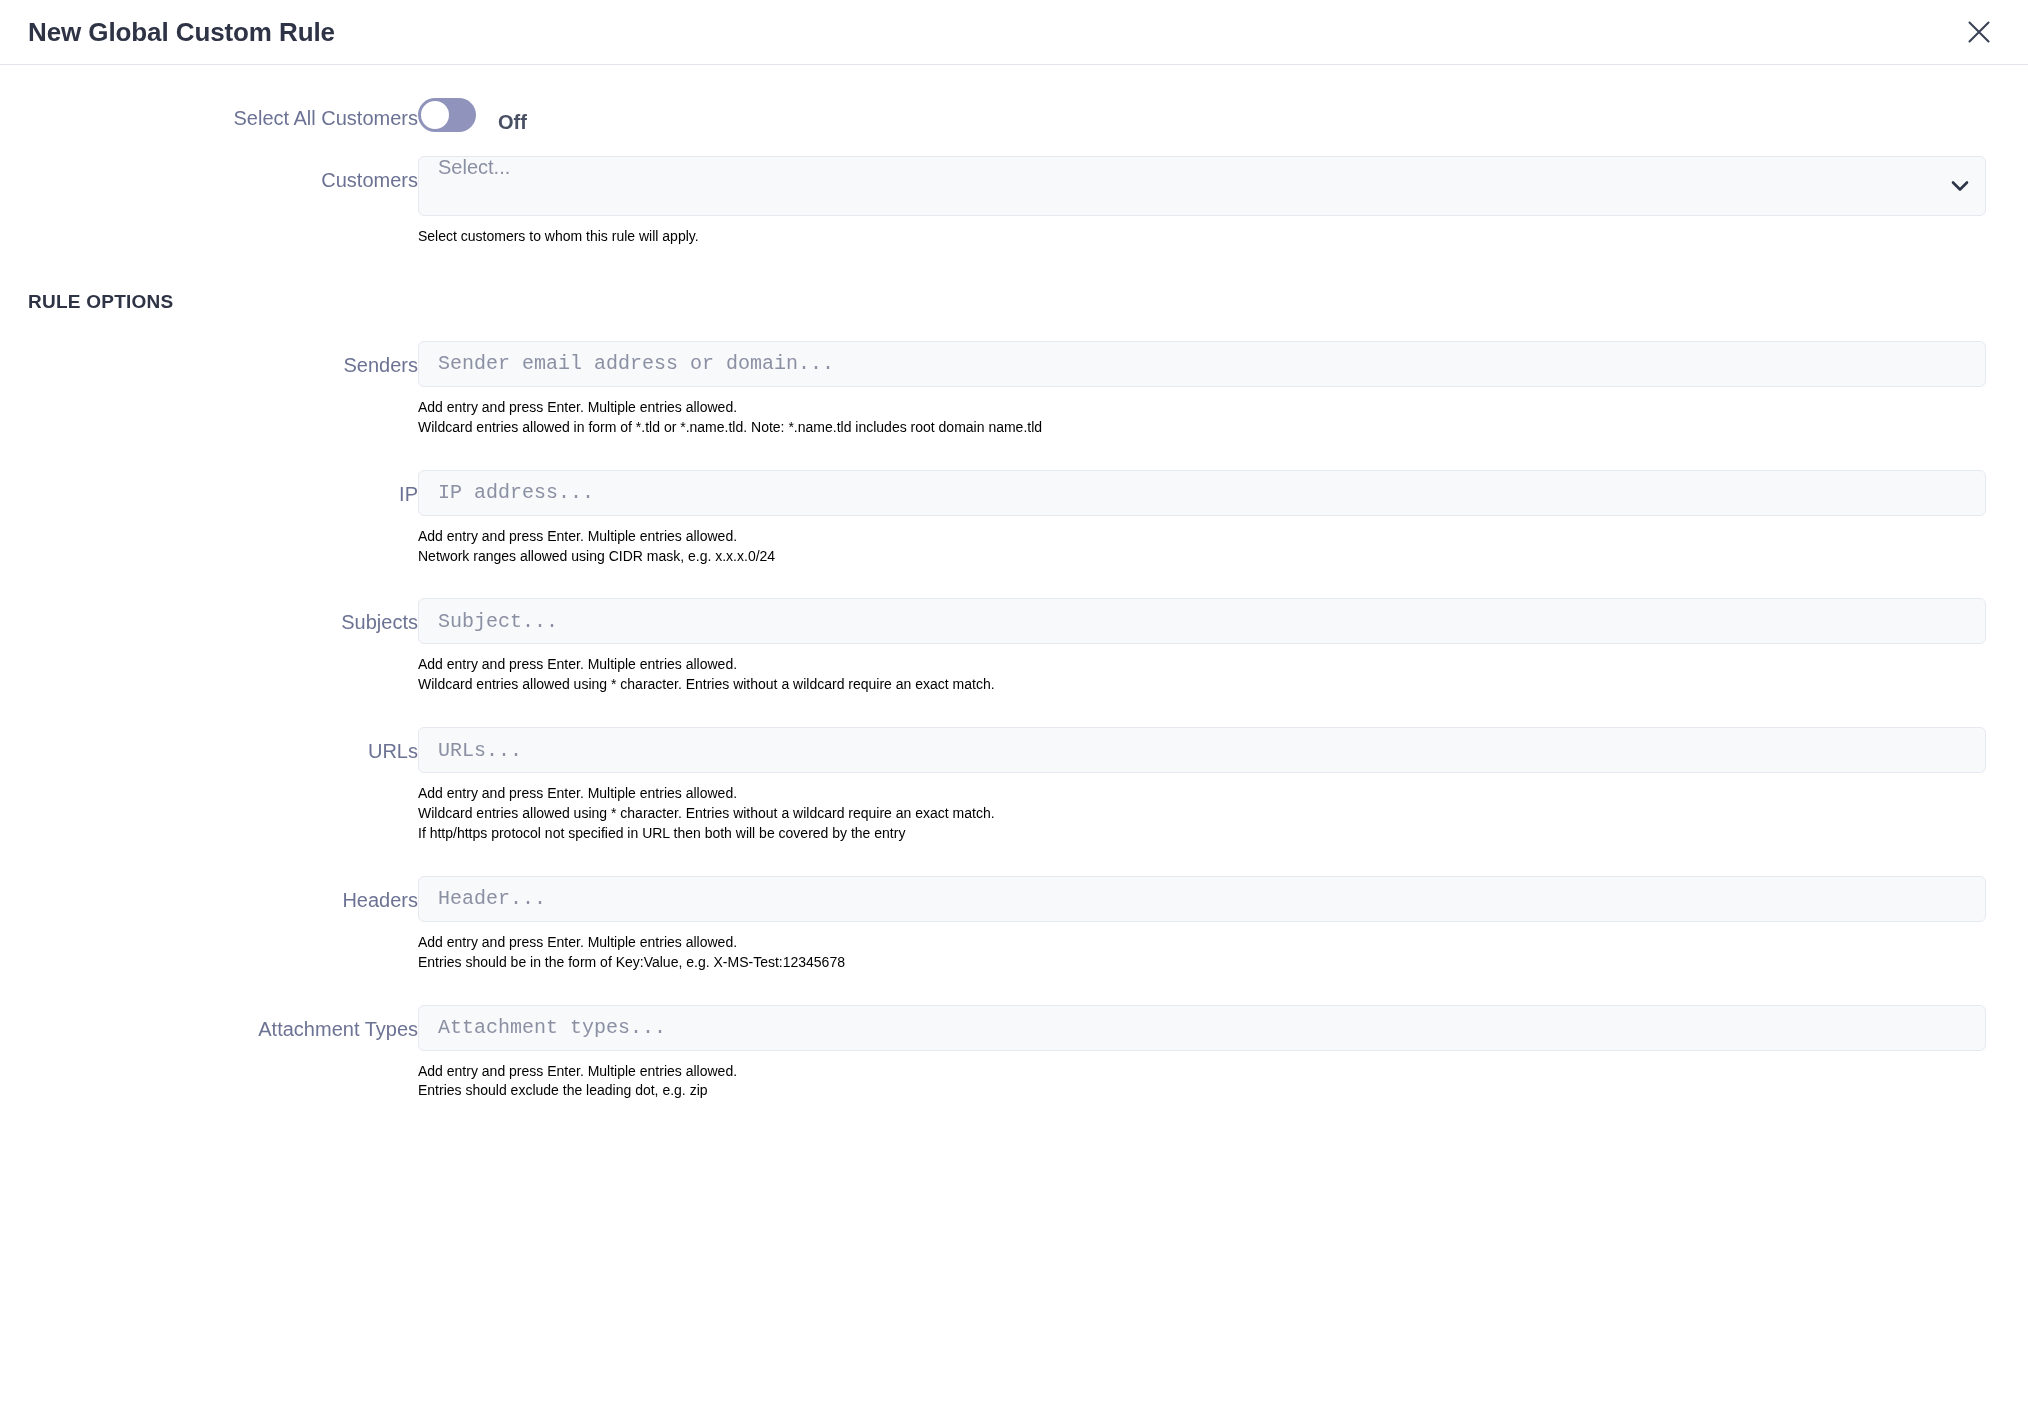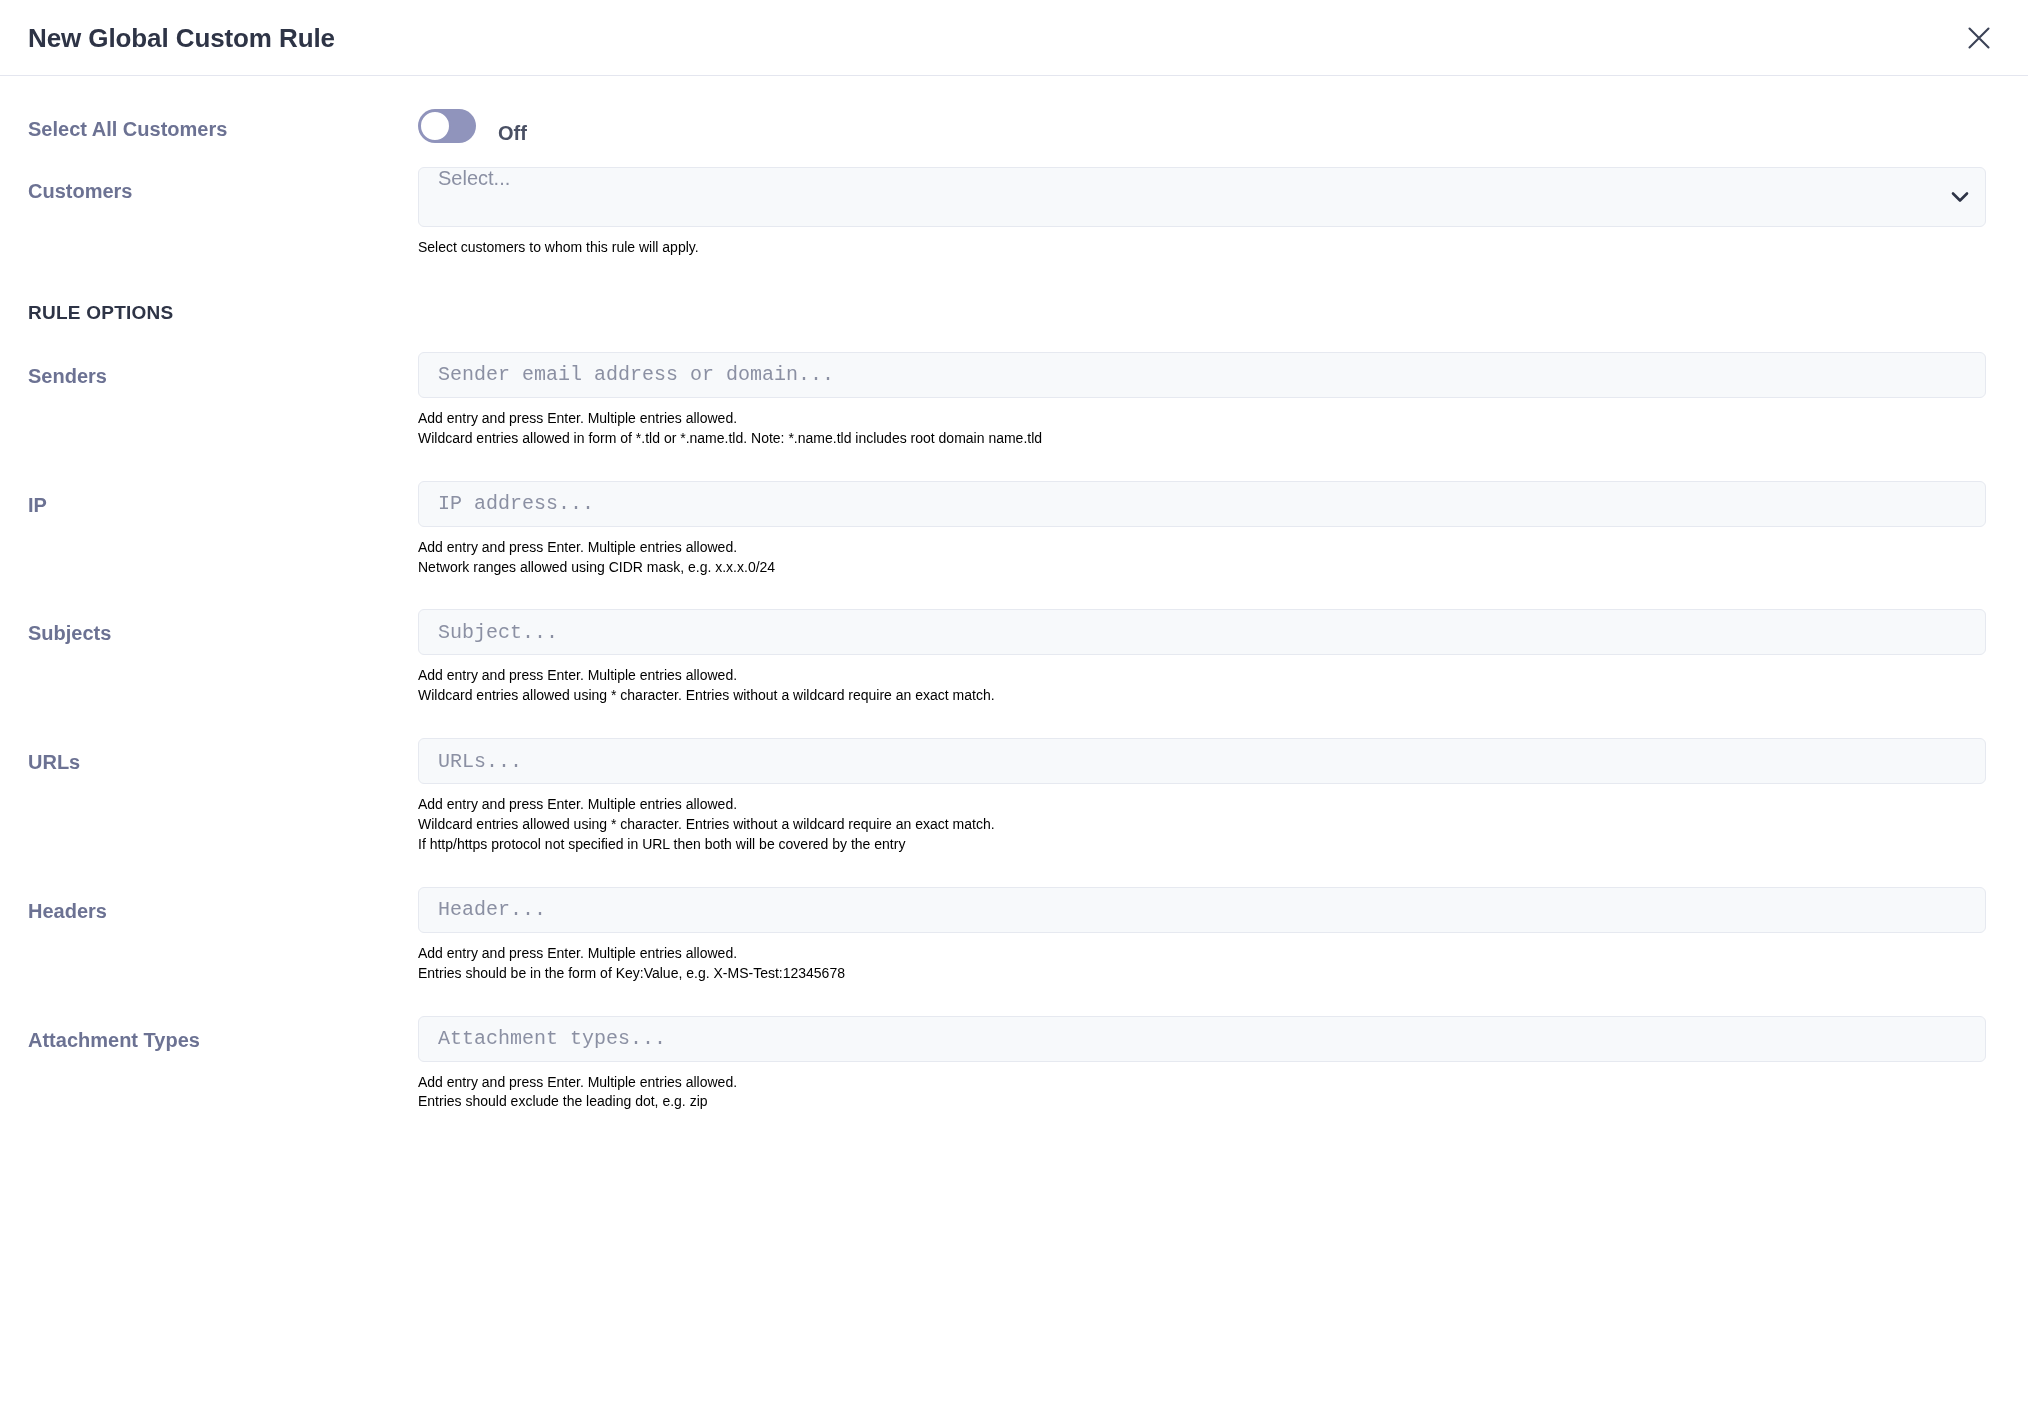--- a/index.html
+++ b/index.html
@@ -20,7 +20,7 @@
   
   .modal-header {
     position: relative;
-    height: 76px;
+    height: 65px;
     border-bottom: 1px solid #e4e6ef;
     background: #ffffff;
   }

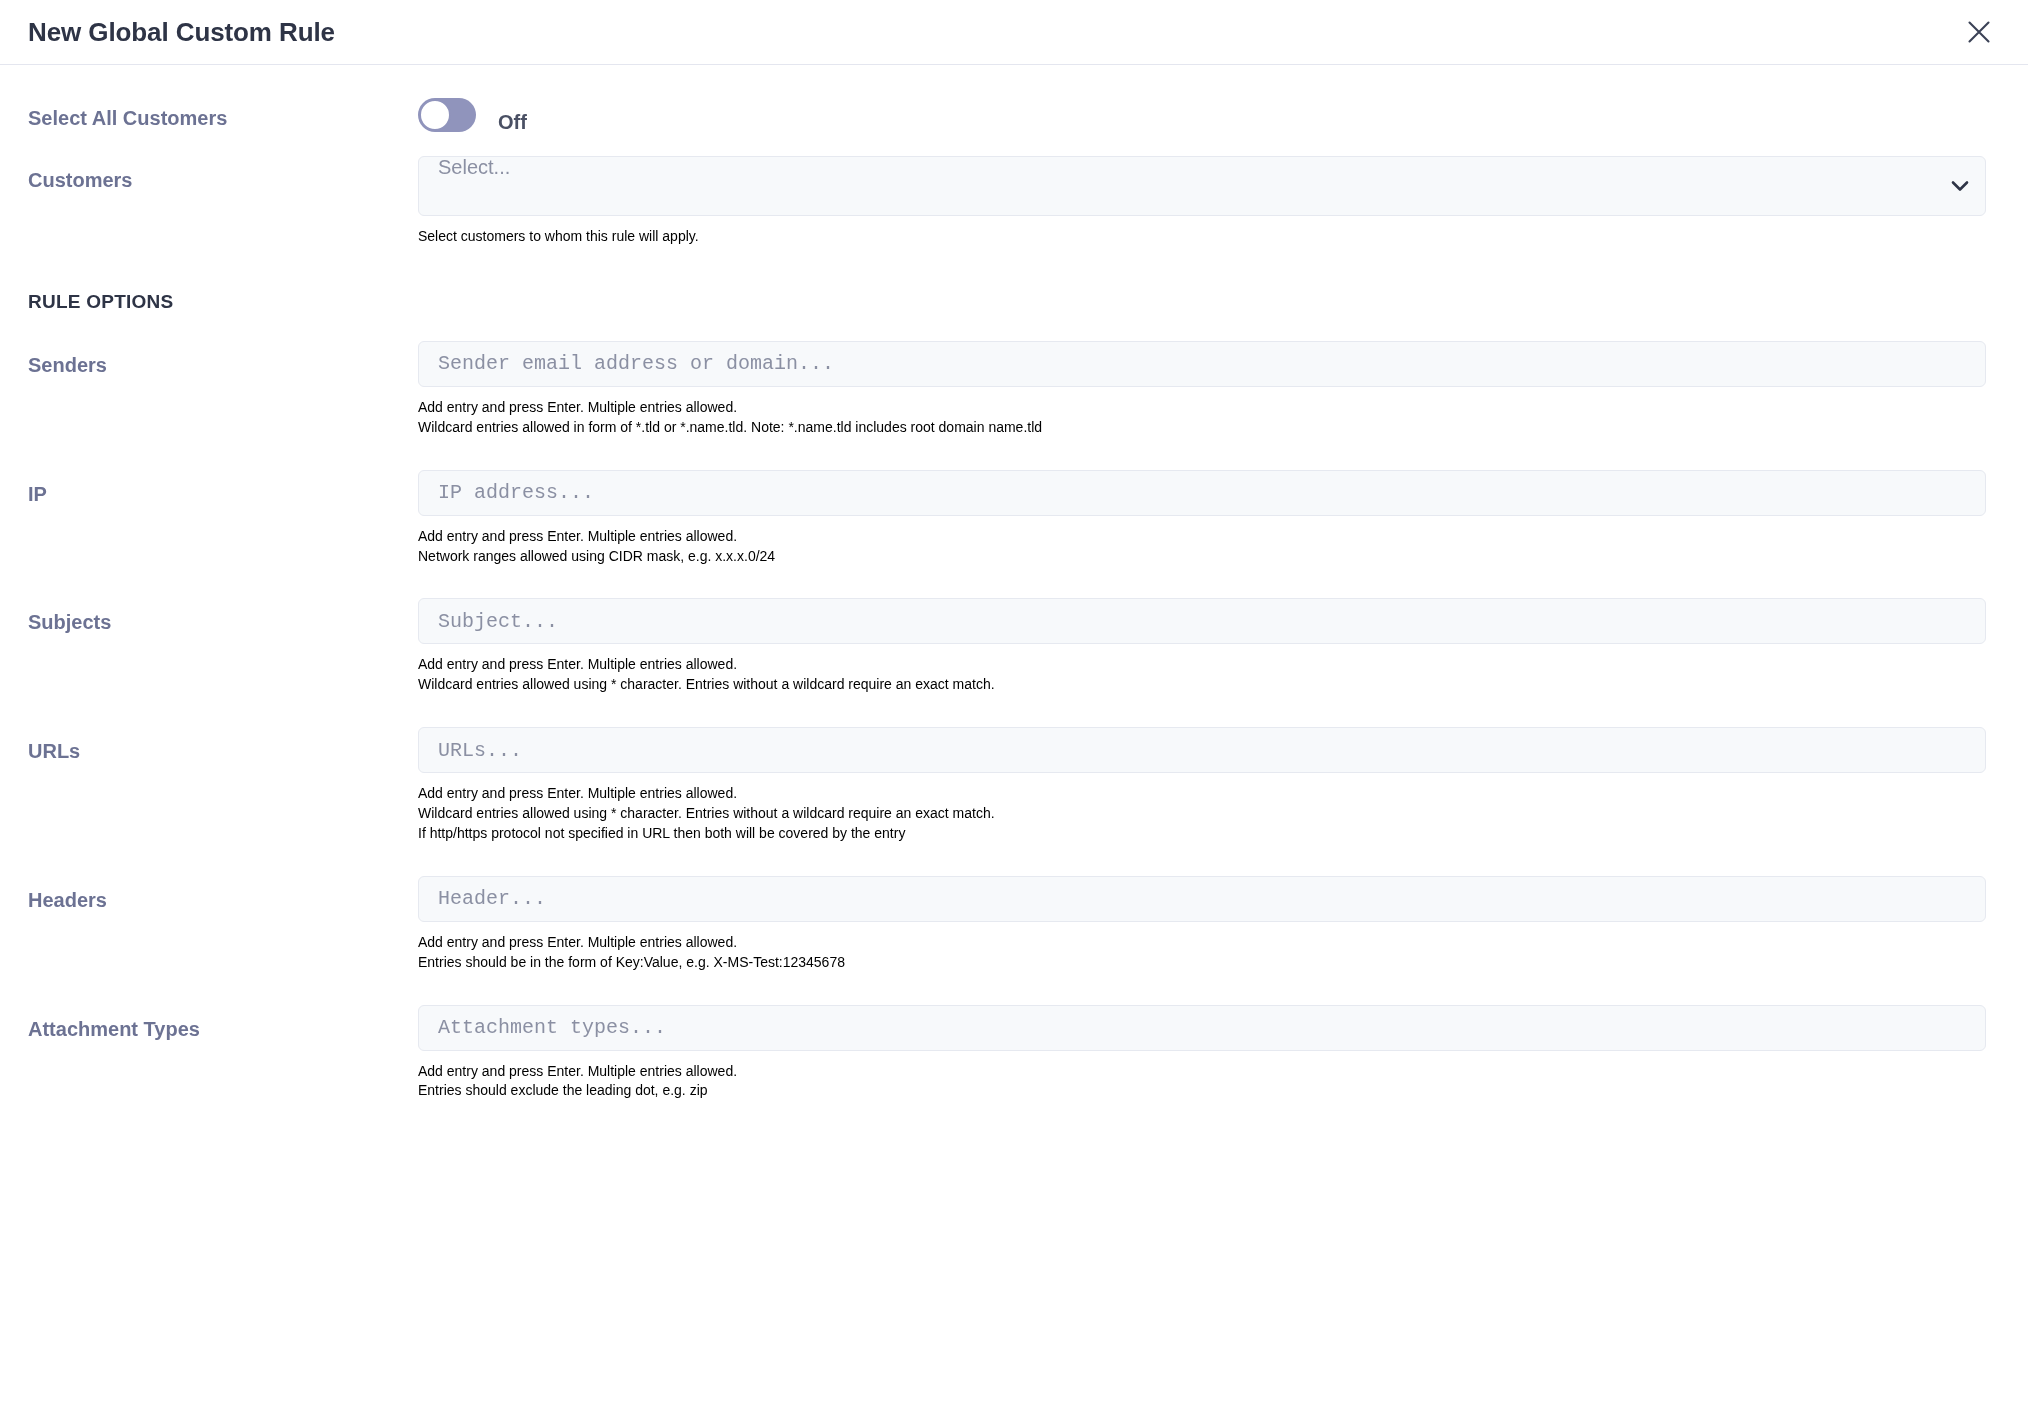--- a/index.html
+++ b/index.html
@@ -68,10 +68,11 @@
     flex: 0 0 418px;
     padding-left: 28px;
     font-size: 20px;
-    font-weight: bold;
+    font-weight: normal;
     color: #6c7293;
     line-height: 1.2;
     white-space: nowrap;
+    text-align: right;
   }
   .field-control {
     flex: 1 1 auto;

